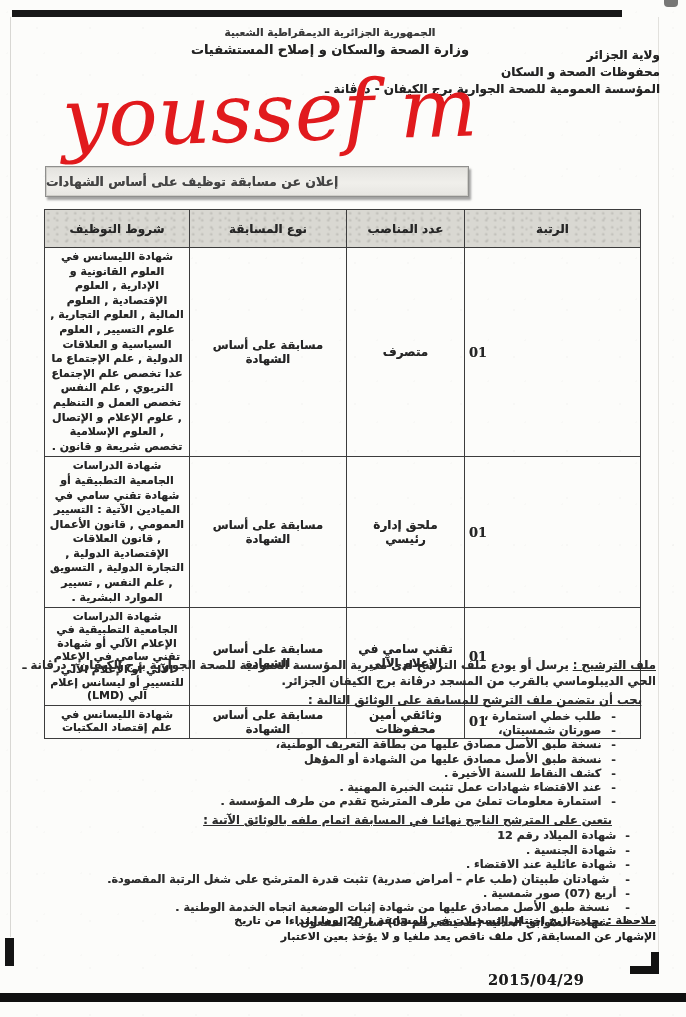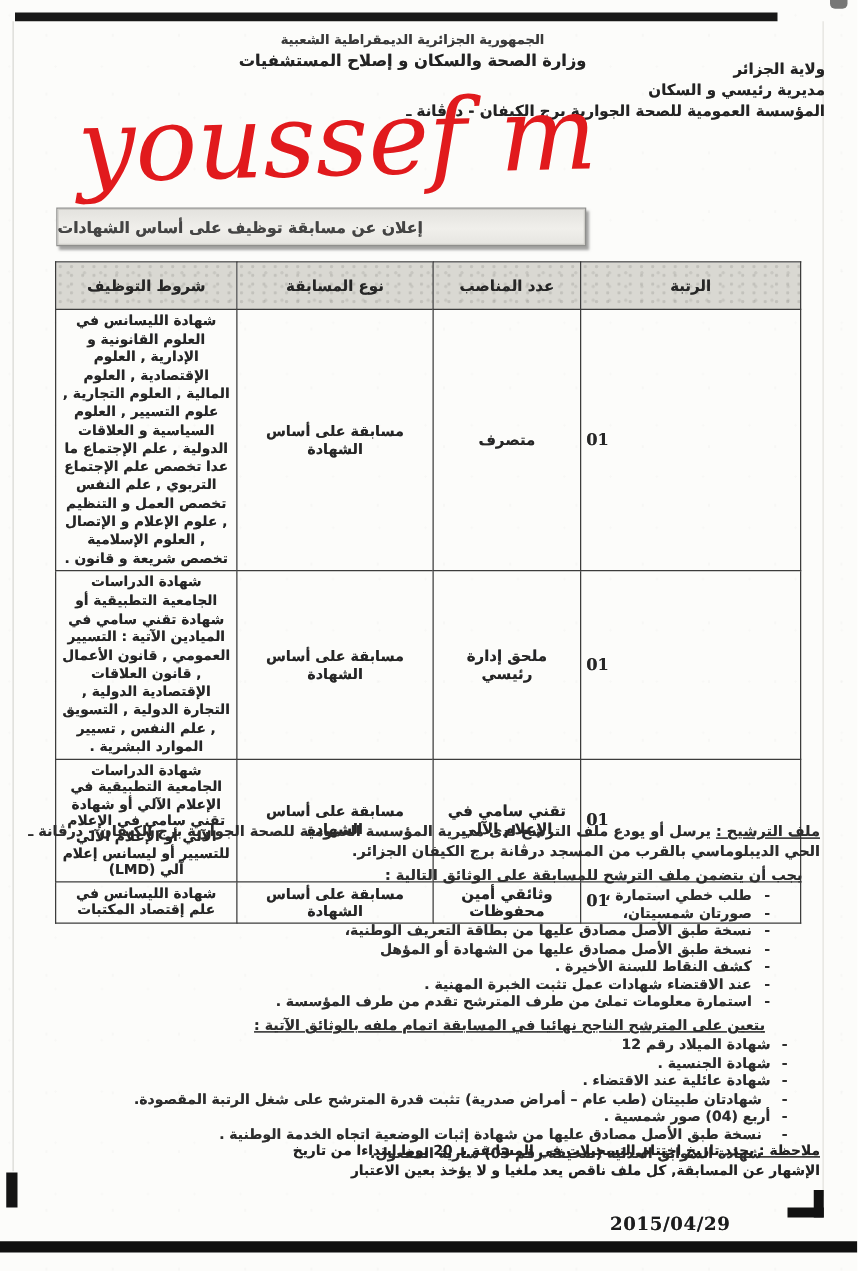--- a/index.html
+++ b/index.html
@@ -123,7 +123,7 @@
   </div>
   <div class="hdr-right scantext">
     <div class="r1">ولاية الجزائر</div>
-    <div class="r2">مديرية رئيسي و السكان</div>
+    <div class="r2">محفوظات الصحة و السكان</div>
     <div class="r3">المؤسسة العمومية للصحة الجوارية برج الكيفان - درڤانة ـ</div>
   </div>
 

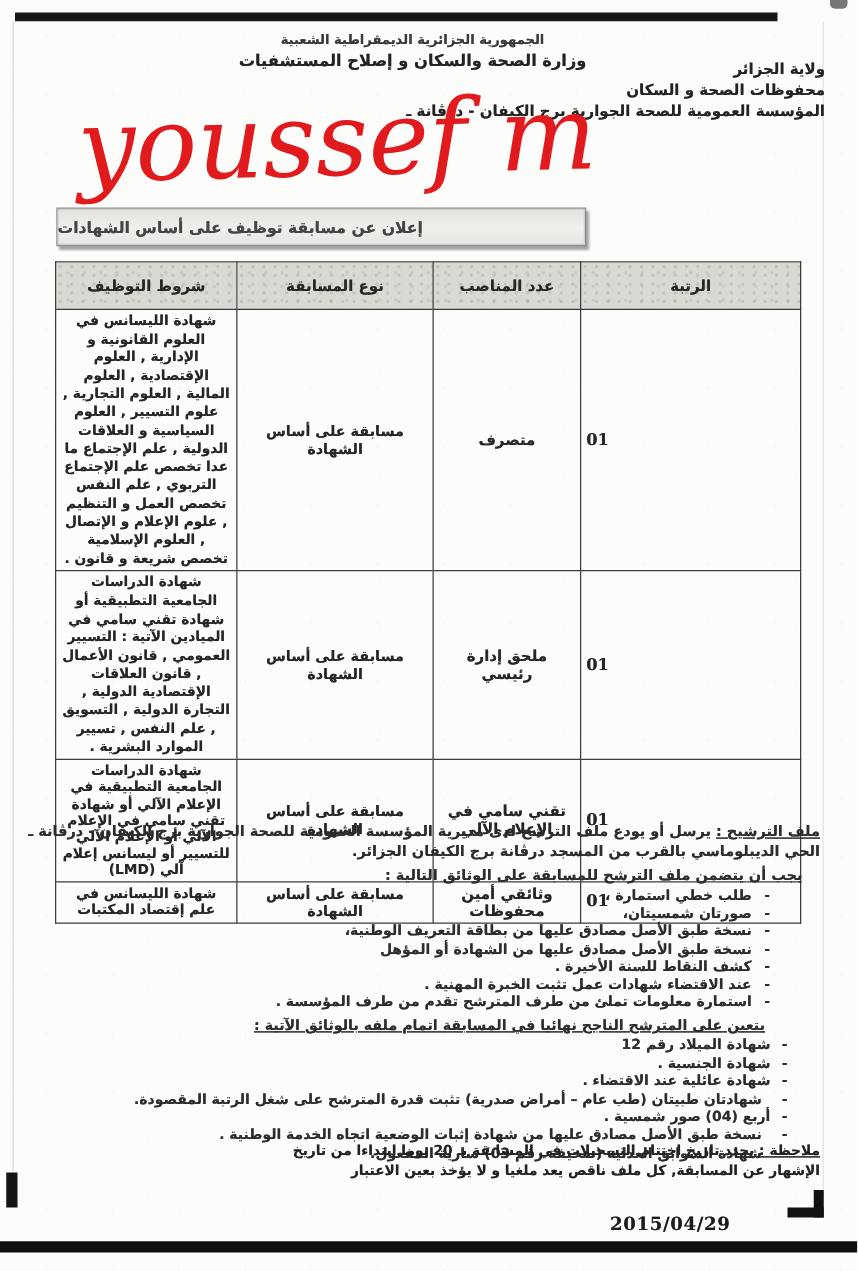--- a/index.html
+++ b/index.html
@@ -201,7 +201,7 @@
       <li><span class="dash">-</span><span>شهادة الجنسية .</span></li>
       <li><span class="dash">-</span><span>شهادة عائلية عند الاقتضاء .</span></li>
       <li class="deep"><span class="dash">-</span><span>شهادتان طبيتان (طب عام – أمراض صدرية) تثبت قدرة المترشح على شغل الرتبة المقصودة.</span></li>
-      <li><span class="dash">-</span><span>أربع (04) صور شمسية .</span></li>
+      <li><span class="dash">-</span><span>أربع (07) صور شمسية .</span></li>
       <li class="deep"><span class="dash">-</span><span>نسخة طبق الأصل مصادق عليها من شهادة إثبات الوضعية اتجاه الخدمة الوطنية .</span></li>
       <li class="deep"><span class="dash">-</span><span>شهادة السوابق العدلية (صحيفة رقم 03) سارية المفعول.</span></li>
     </ul>

